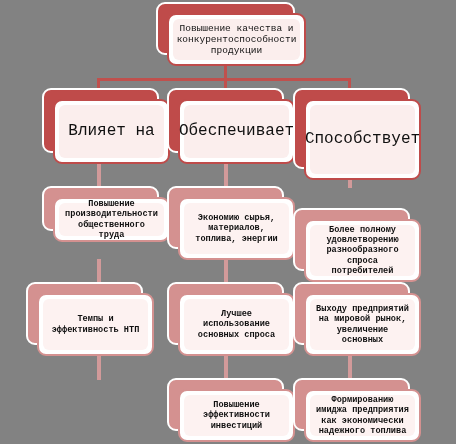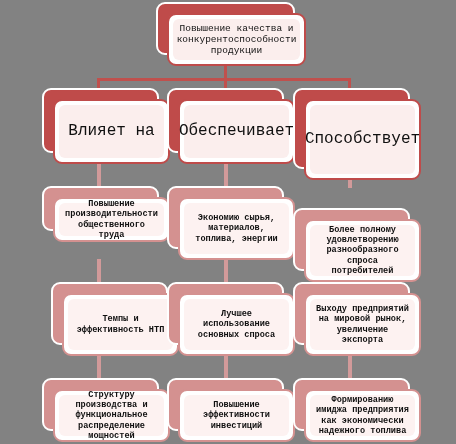--- a/index.html
+++ b/index.html
@@ -201,7 +201,7 @@
     <div class="back"></div>
     <div class="front">
       <div class="inner">
-        <div class="label t-leaf">Выходу предприятий на мировой рынок, увеличение экспорта</div>
+        <div class="label t-leaf">Выходу предприятий на мировой рынок, увеличение основных</div>
       </div>
     </div>
   </div>

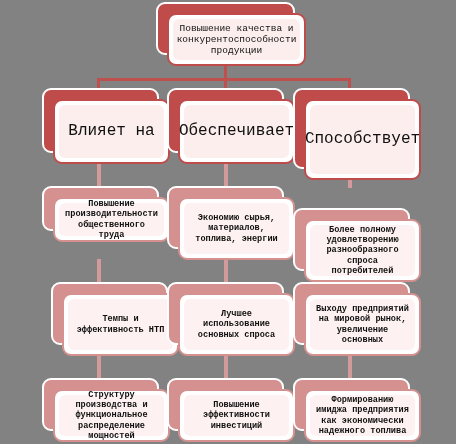--- a/index.html
+++ b/index.html
@@ -179,7 +179,7 @@
     </div>
   </div>
 
-  <div class="node soft" style="left:51px; top:282px; width:128px; height:74px;">
+  <div class="node soft" style="left:26px; top:282px; width:128px; height:74px;">
     <div class="back"></div>
     <div class="front">
       <div class="inner">

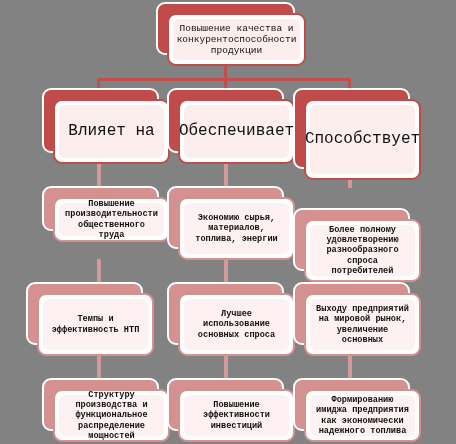--- a/index.html
+++ b/index.html
@@ -206,14 +206,6 @@
     </div>
   </div>
 
-  <div class="node soft" style="left:42px; top:378px; width:128px; height:64px;">
-    <div class="back"></div>
-    <div class="front">
-      <div class="inner">
-        <div class="label t-leaf">Структуру производства и функциональное распределение мощностей</div>
-      </div>
-    </div>
-  </div>
 
   <div class="node soft" style="left:167px; top:378px; width:128px; height:64px;">
     <div class="back"></div>

